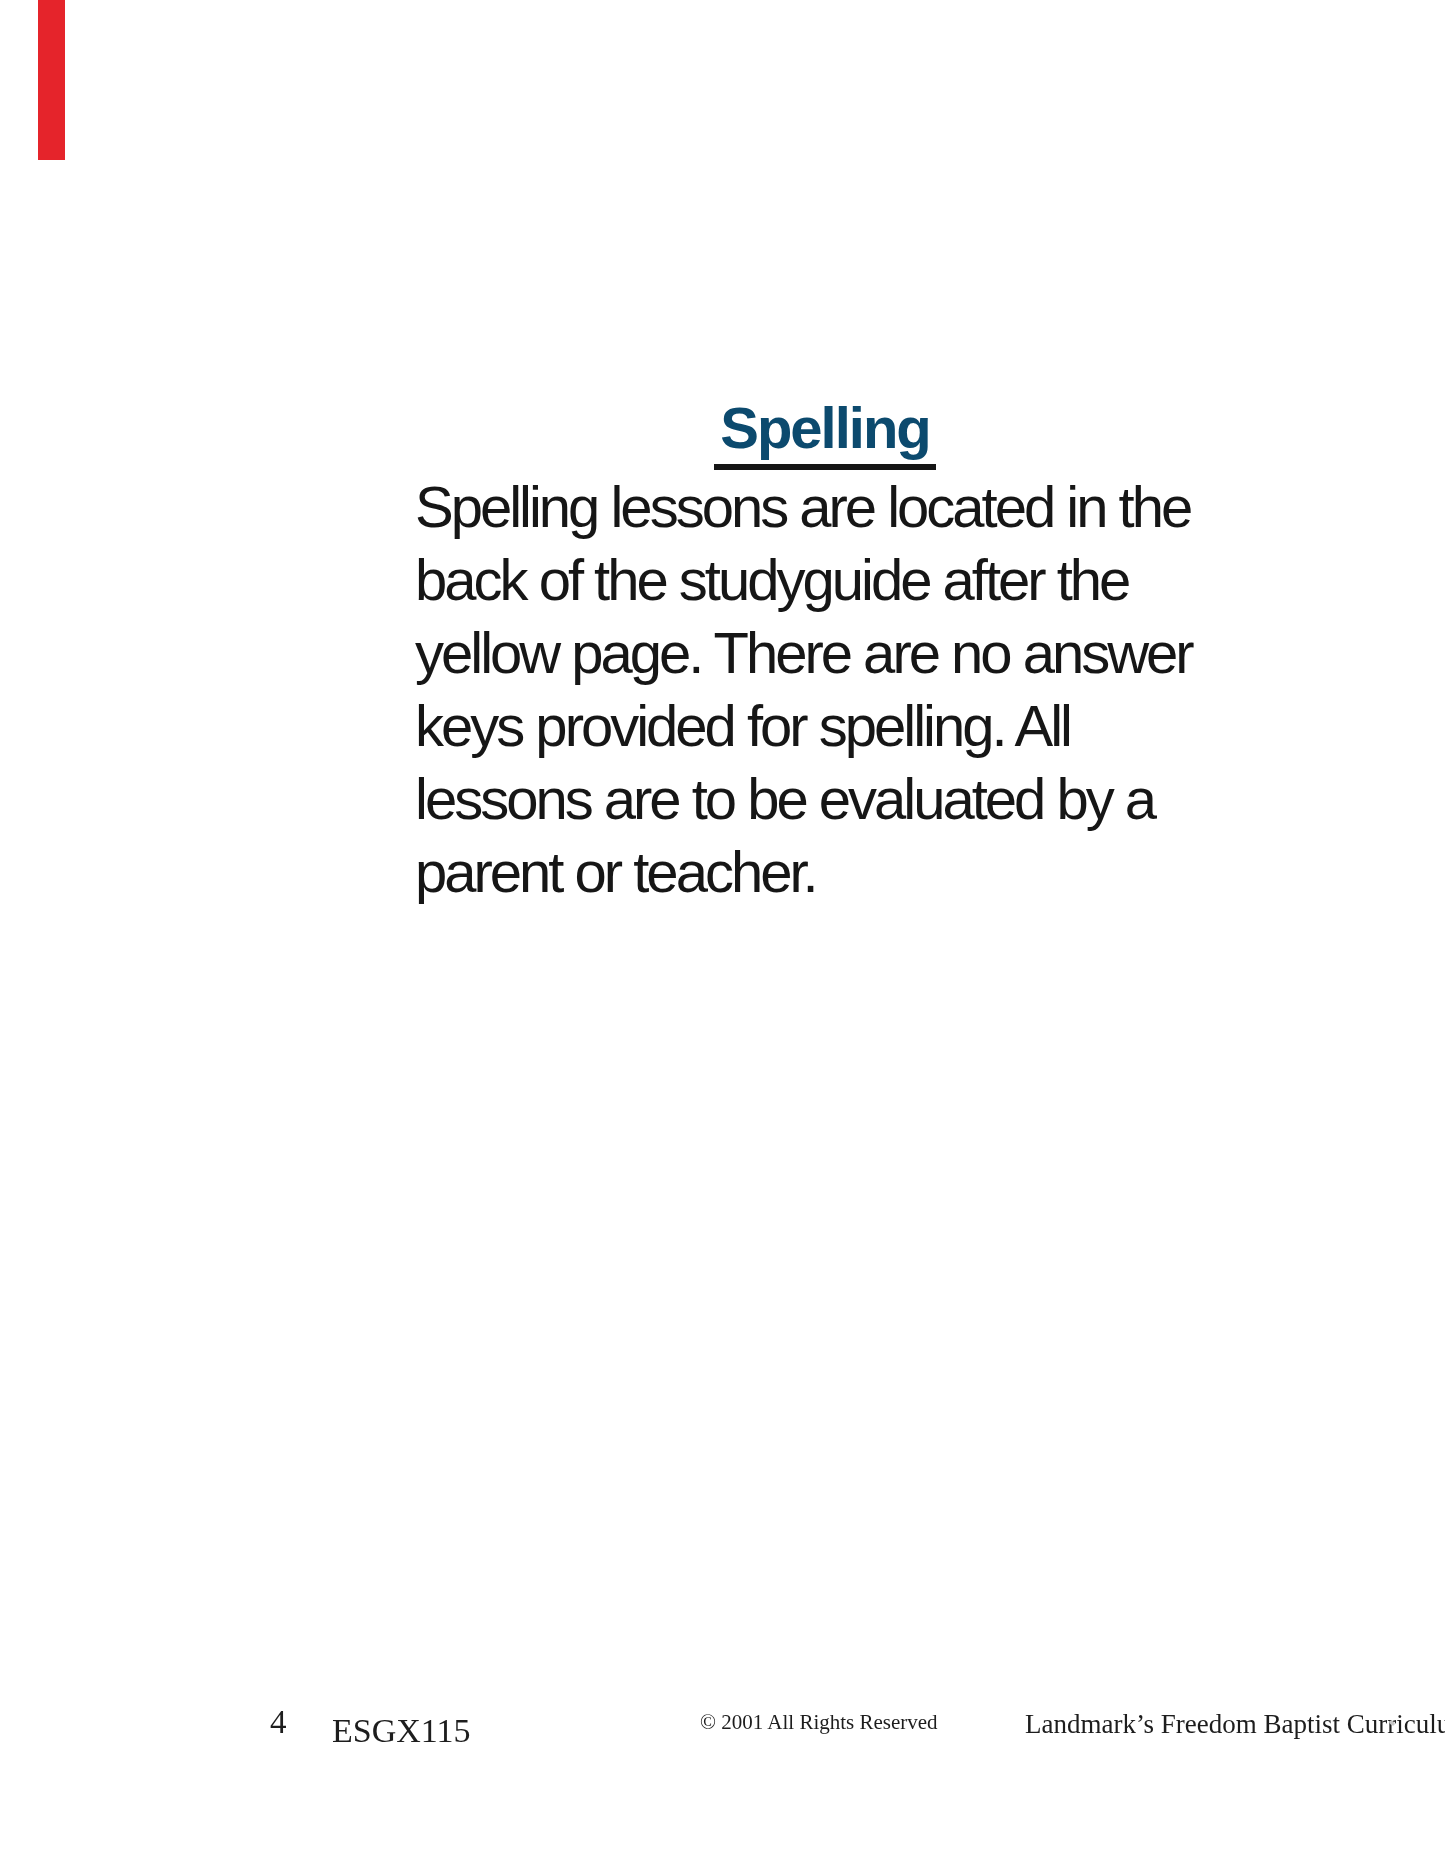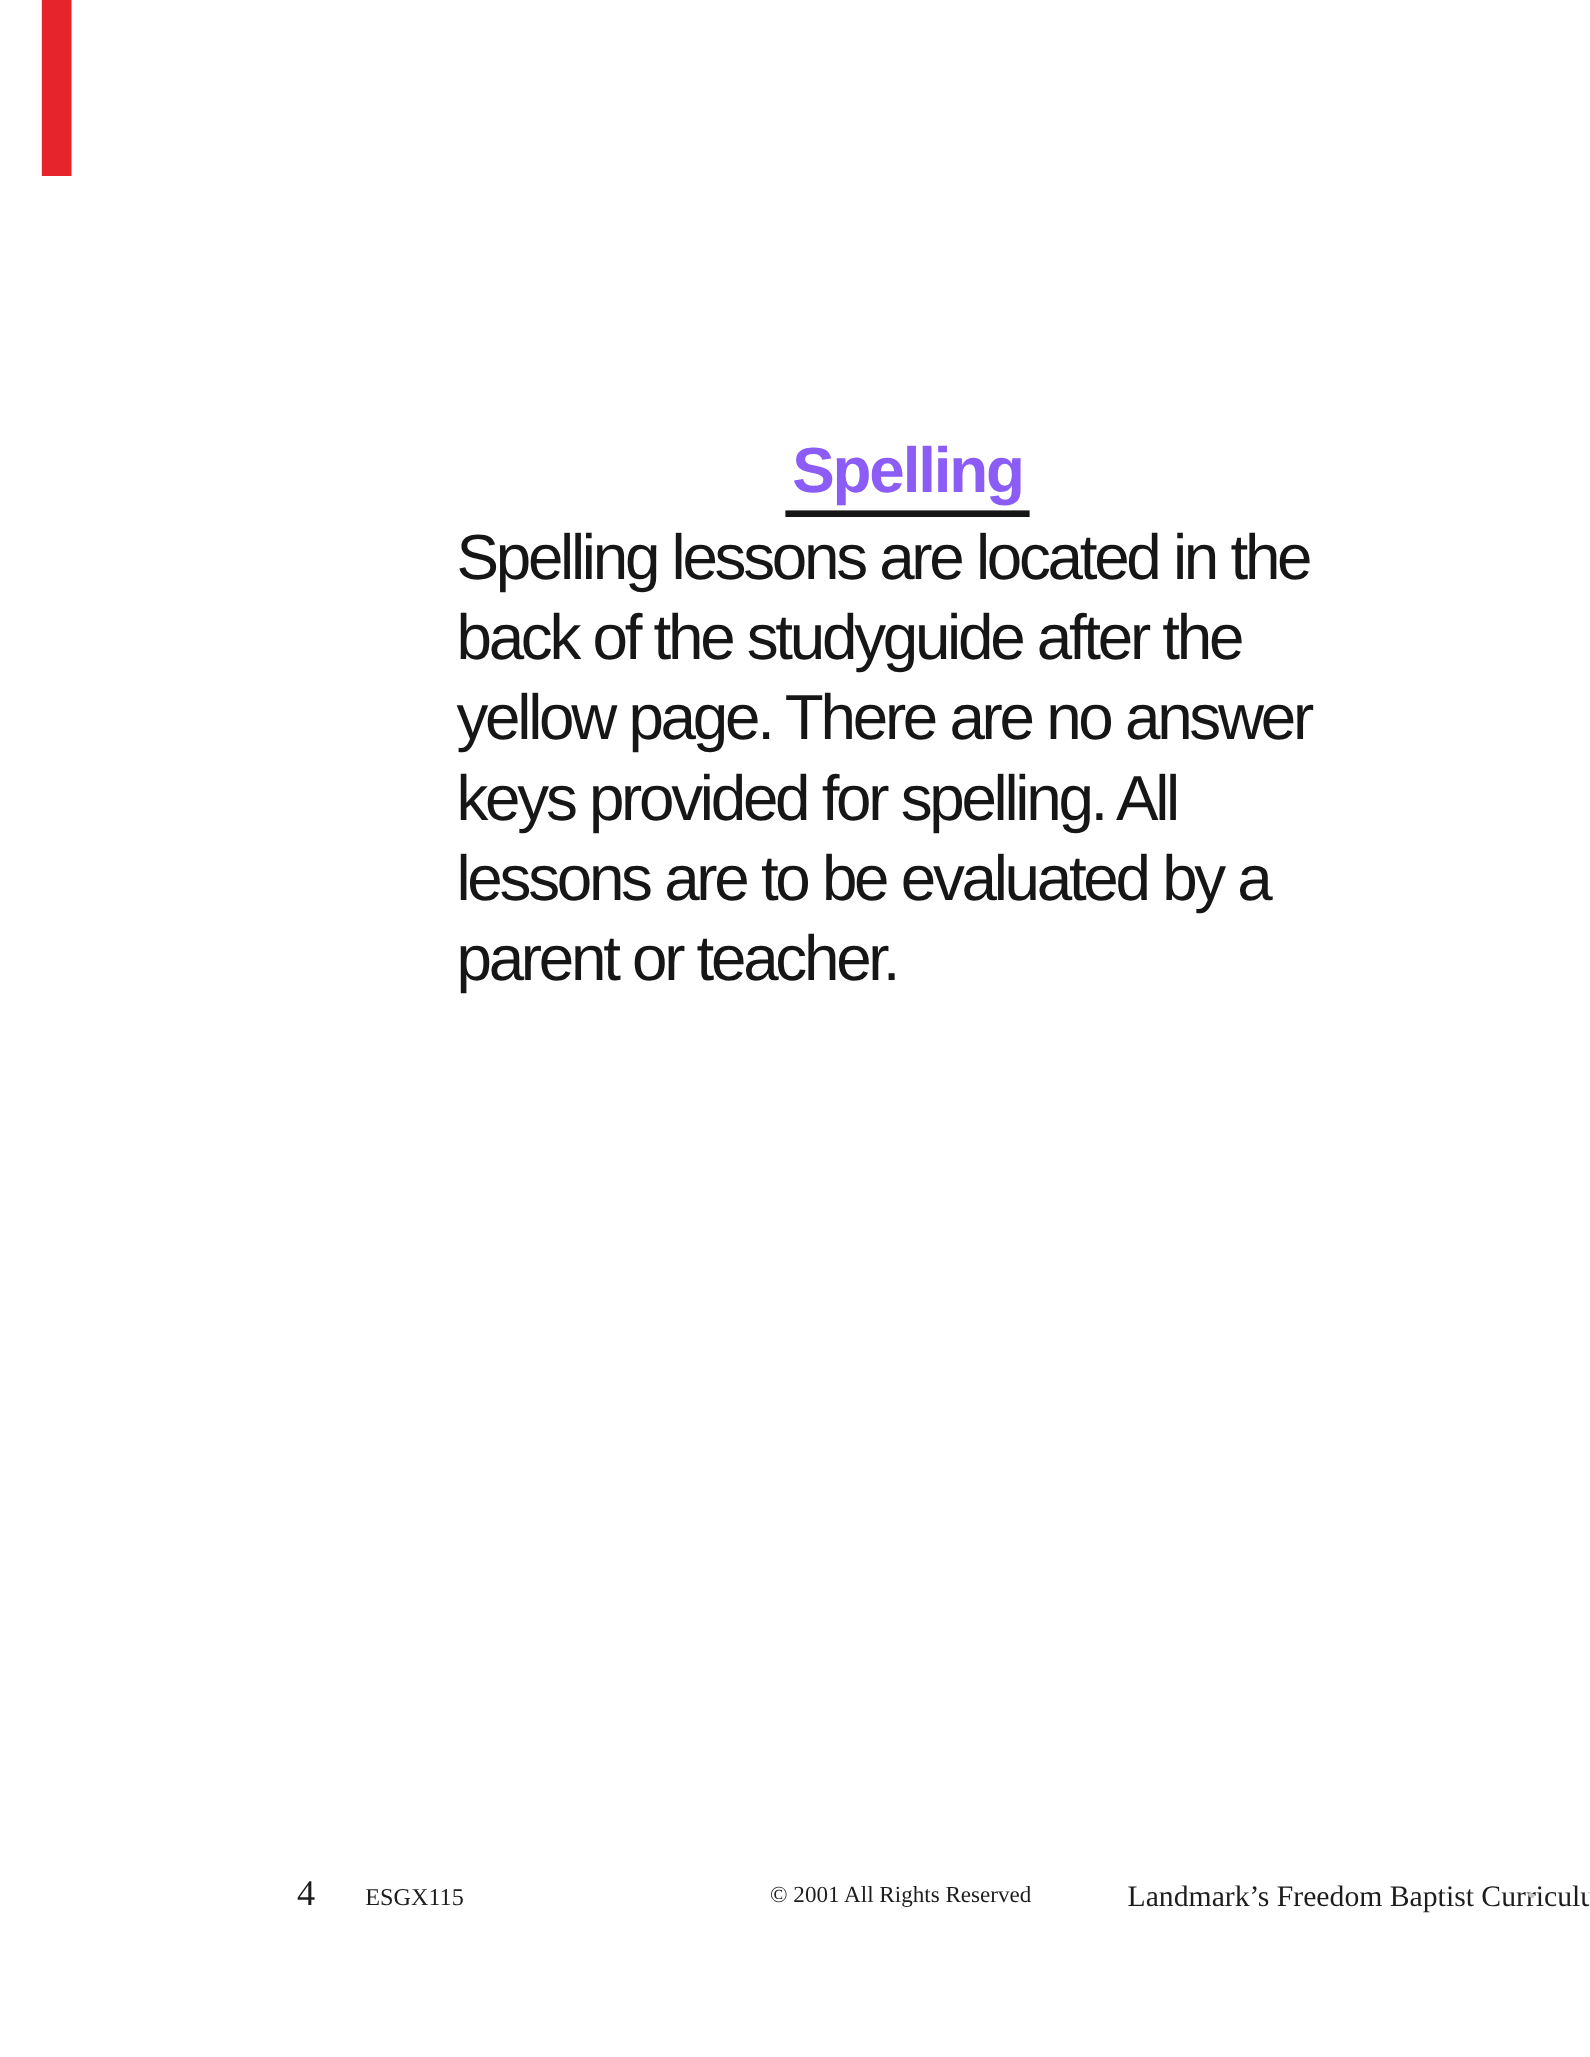--- a/index.html
+++ b/index.html
@@ -36,7 +36,7 @@
     font-size: 58px;
     font-weight: 700;
     letter-spacing: -2px;
-    color: #8b5cf6;
+    color: #0c4a6e;
     border-bottom: 6px solid #151515;
     padding: 0 6px 5px 6px;
     line-height: 1.05;

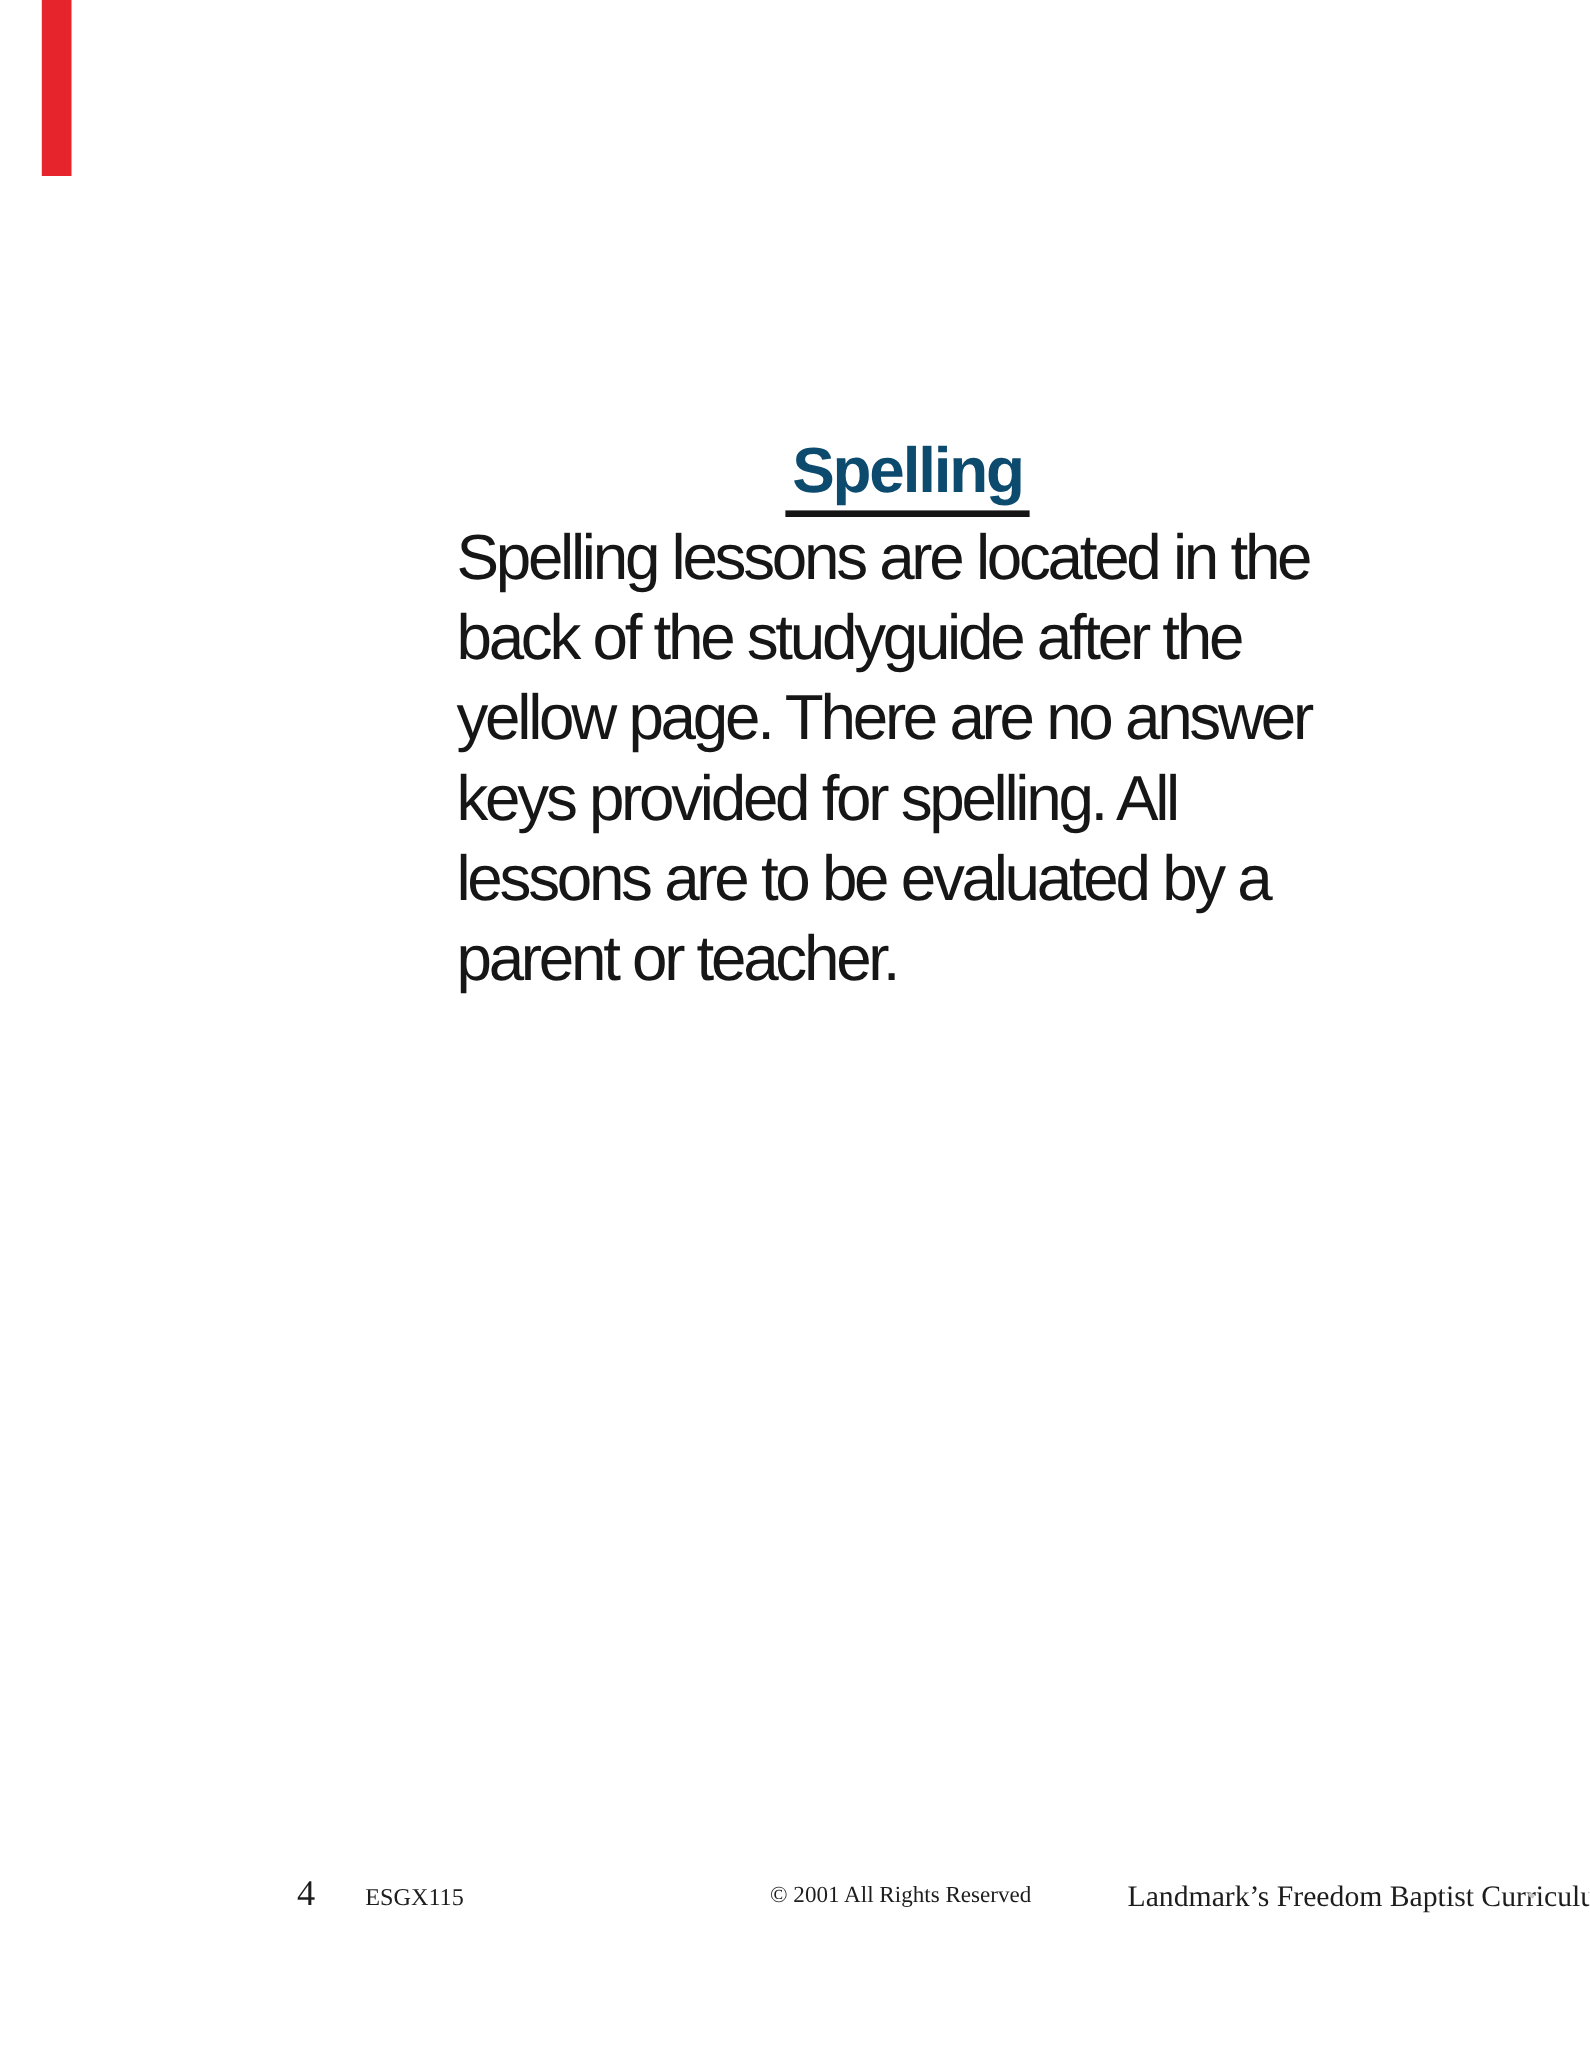--- a/index.html
+++ b/index.html
@@ -61,7 +61,7 @@
     white-space: nowrap;
   }
   .page-number   { left: 270px;  top: 1704px; font-size: 33px; }
-  .doc-code      { left: 332px;  top: 1712px; font-size: 22px; }
+  .doc-code      { left: 332px;  top: 1712px; font-size: 34px; }
   .copyright     { left: 700px;  top: 1710px; font-size: 21px; }
   .publisher     { left: 1025px; top: 1709px; font-size: 27px; }
   

